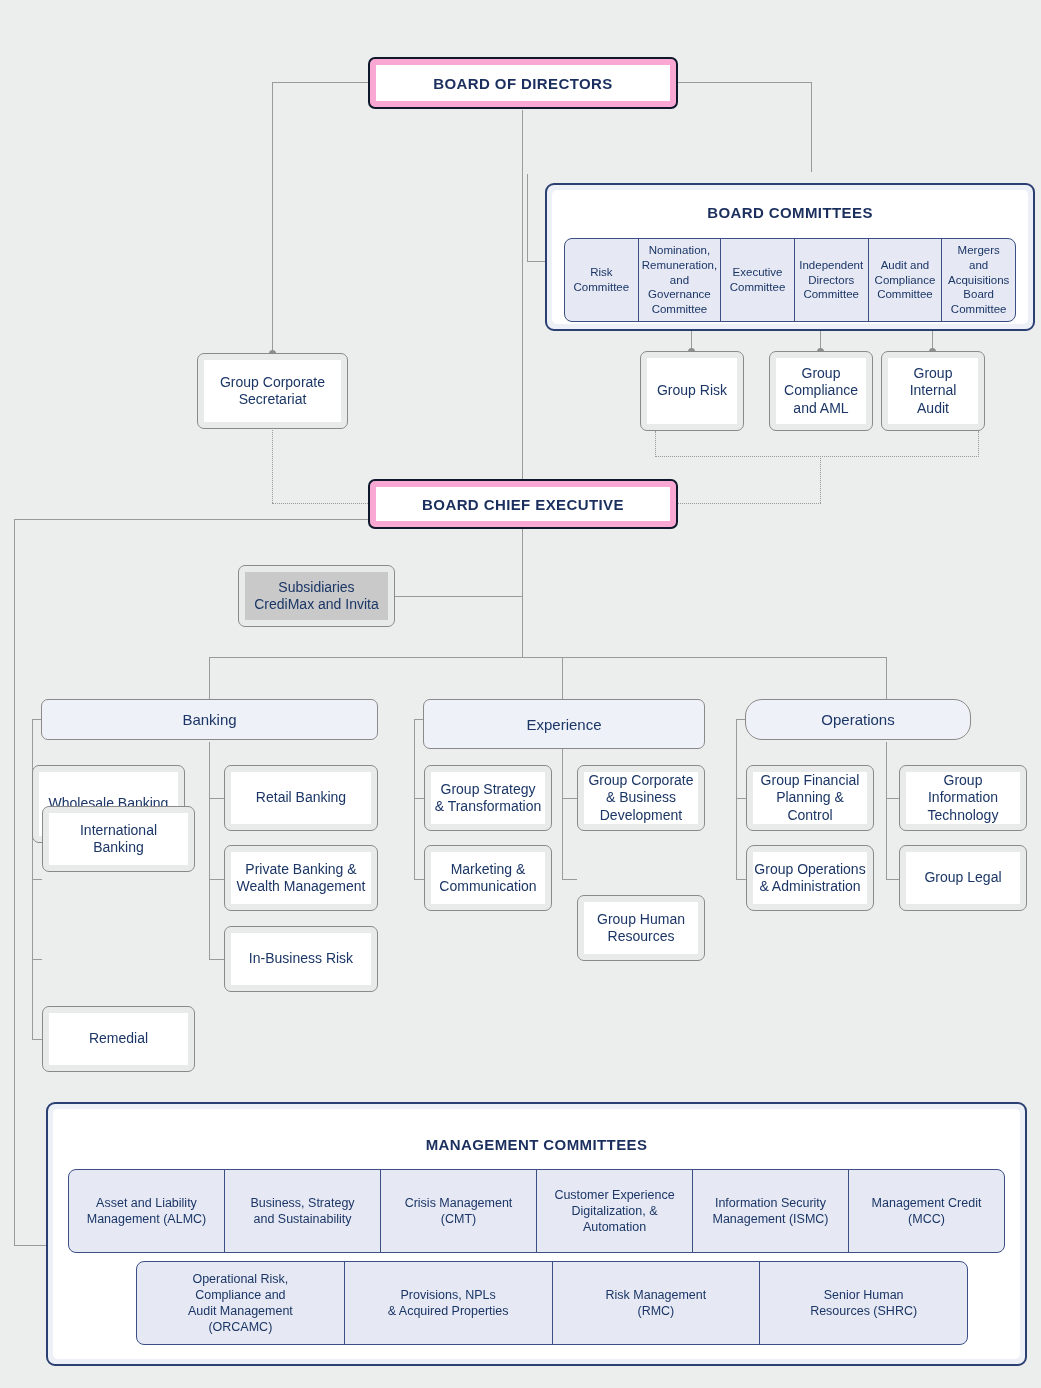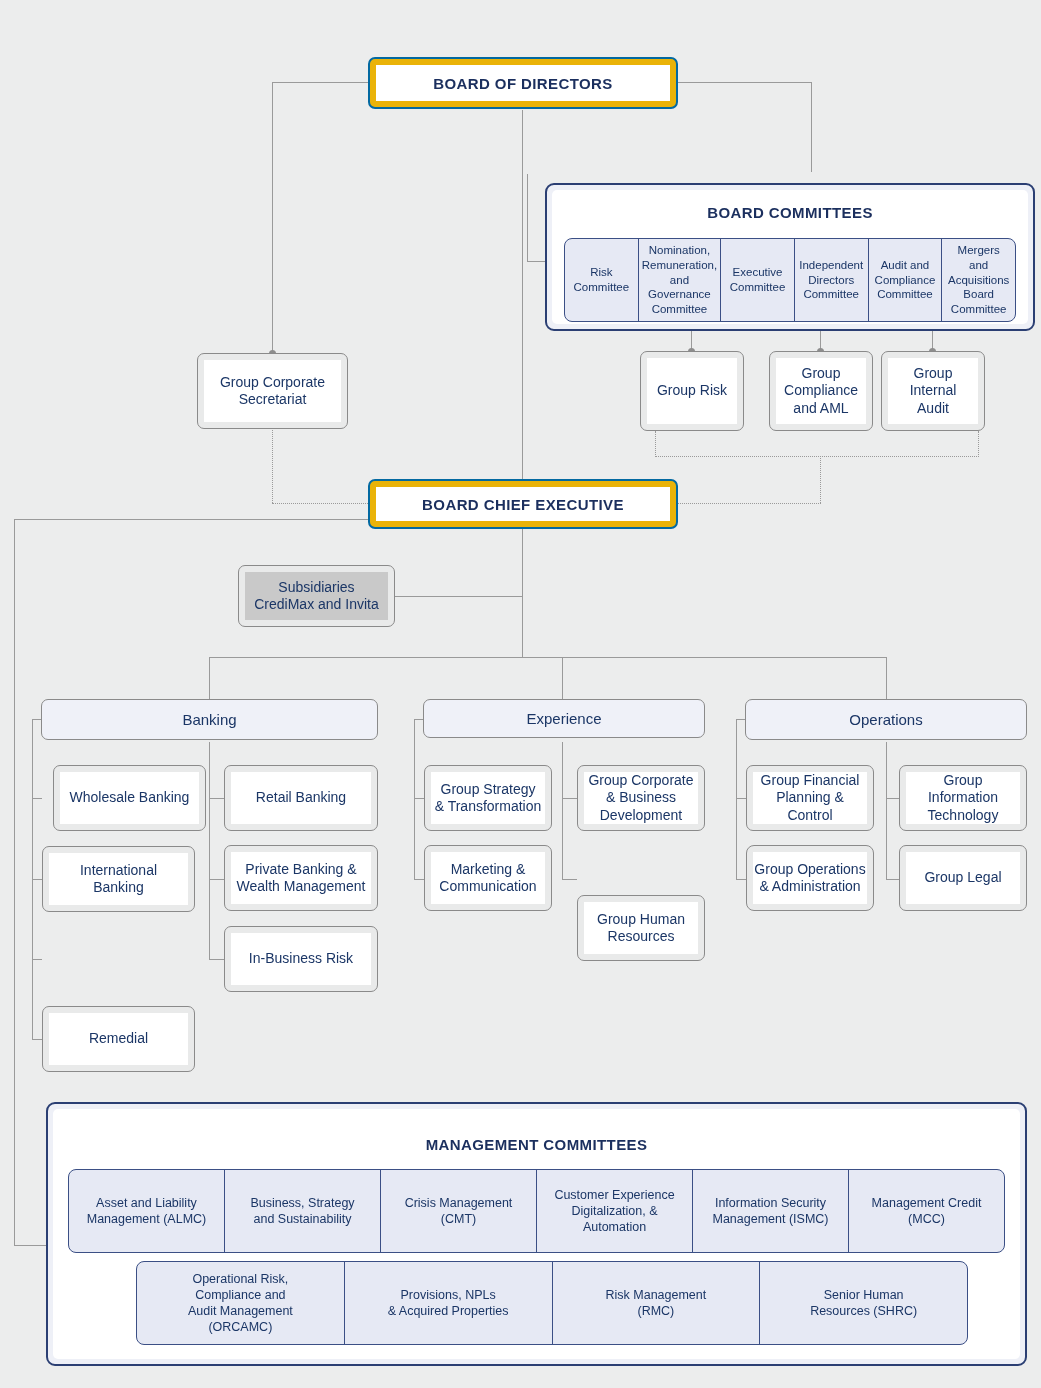--- a/index.html
+++ b/index.html
@@ -19,7 +19,7 @@
   .box{position:absolute;box-sizing:border-box;border-radius:7px;}
 
   
-  .navybox{border:2px solid #0369a1;background:#eab308;padding:6px;}
+  .navybox{border:2px solid #0f172a;background:#f9a8d4;padding:6px;}
   .navybox .inner{background:#ffffff;width:100%;height:100%;display:flex;align-items:center;
      justify-content:center;color:#1b2f5e;font-weight:bold;font-size:15px;letter-spacing:.4px;}
 

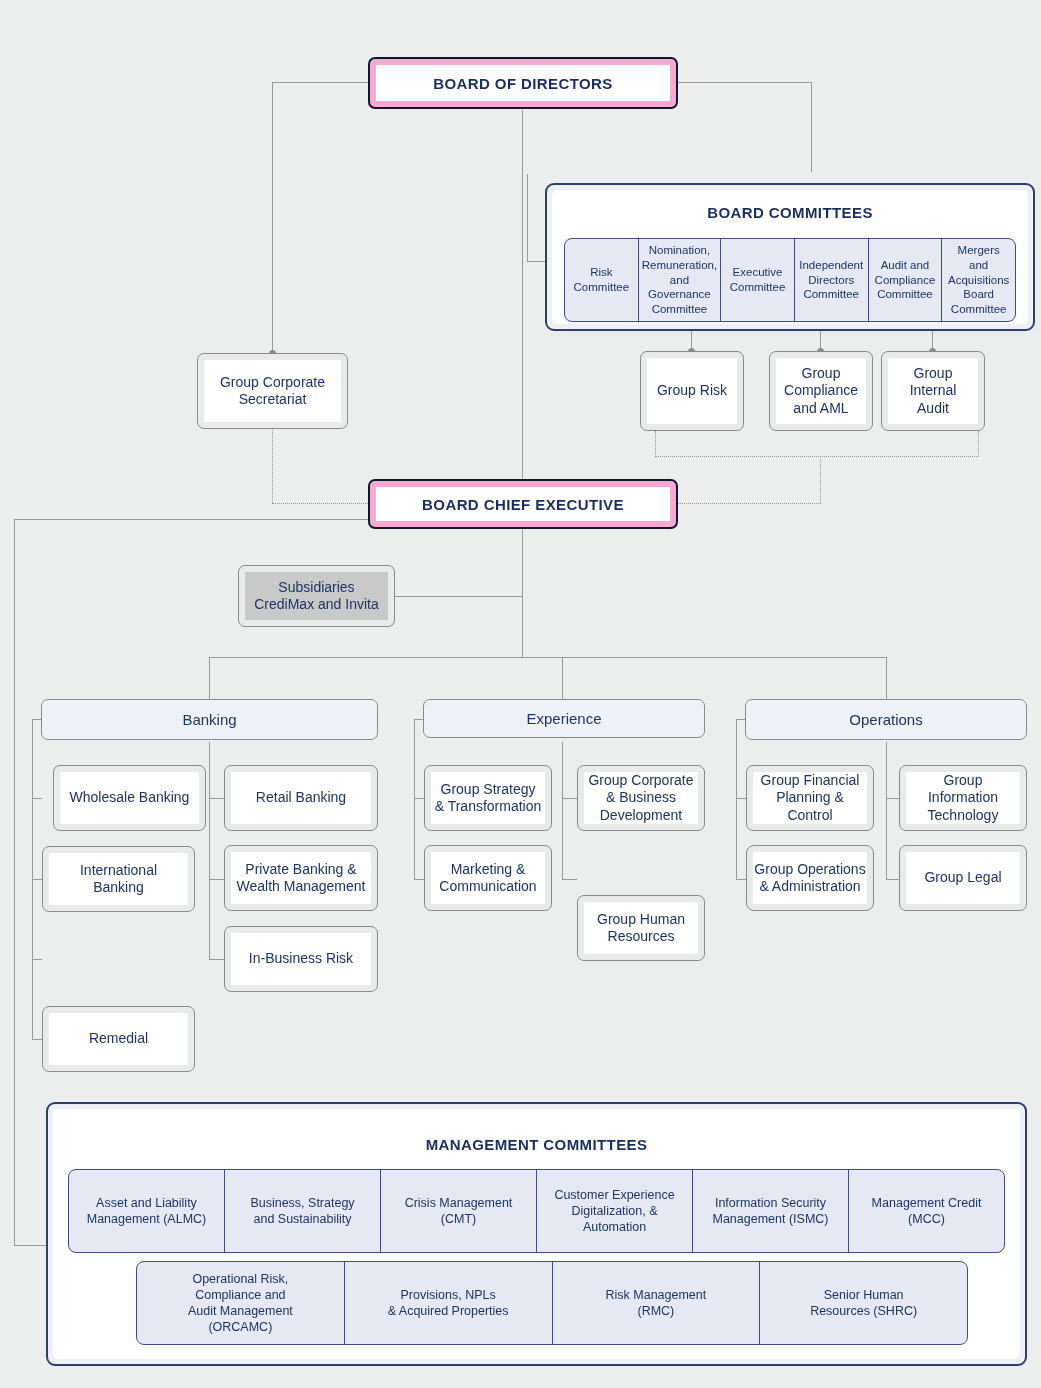--- a/index.html
+++ b/index.html
@@ -183,7 +183,7 @@
     <div class="inner">In-Business Risk</div>
   </div>
 
-  <div class="box divhdr" style="left:423px;top:699px;width:282px;height:39px;border-radius:7px;justify-content:center;">
+  <div class="box divhdr" style="left:423px;top:699px;width:282px;height:50px;border-radius:7px;justify-content:center;">
     <span>Experience</span>
   </div>
   <div class="box unit" style="left:424px;top:765px;width:128px;height:66px;">

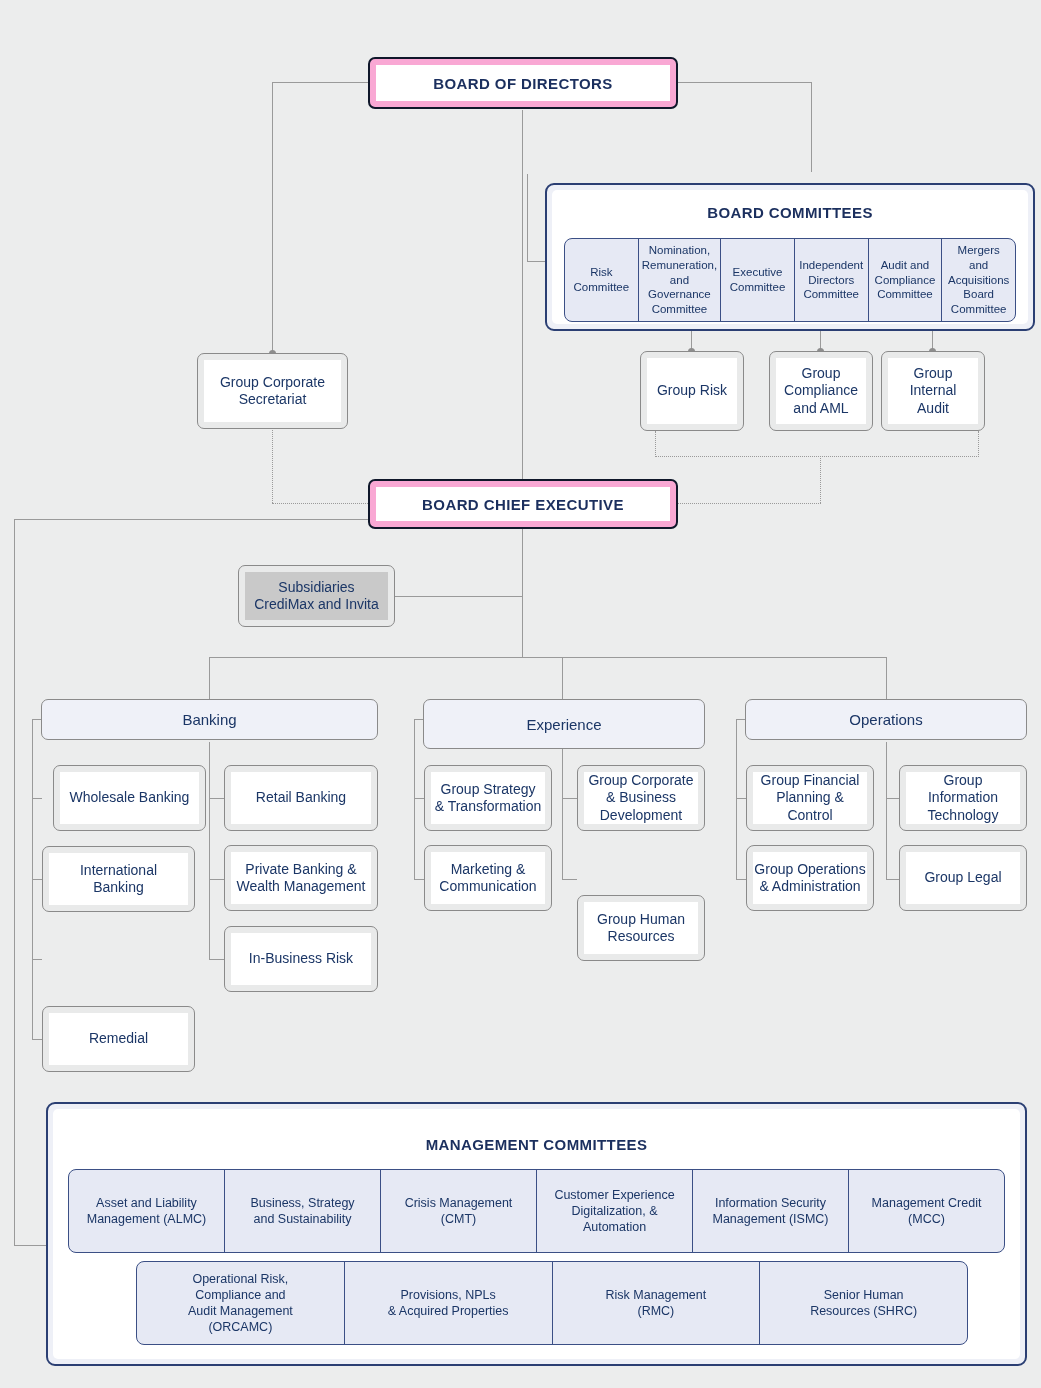--- a/index.html
+++ b/index.html
@@ -199,7 +199,7 @@
     <div class="inner">Group Human<br>Resources</div>
   </div>
 
-  <div class="box divhdr" style="left:745px;top:699px;width:282px;height:41px;border-radius:7px;">
+  <div class="box divhdr" style="left:745px;top:699px;width:226px;height:41px;border-radius:17px;">
     <span>Operations</span>
   </div>
   <div class="box unit" style="left:746px;top:765px;width:128px;height:66px;">

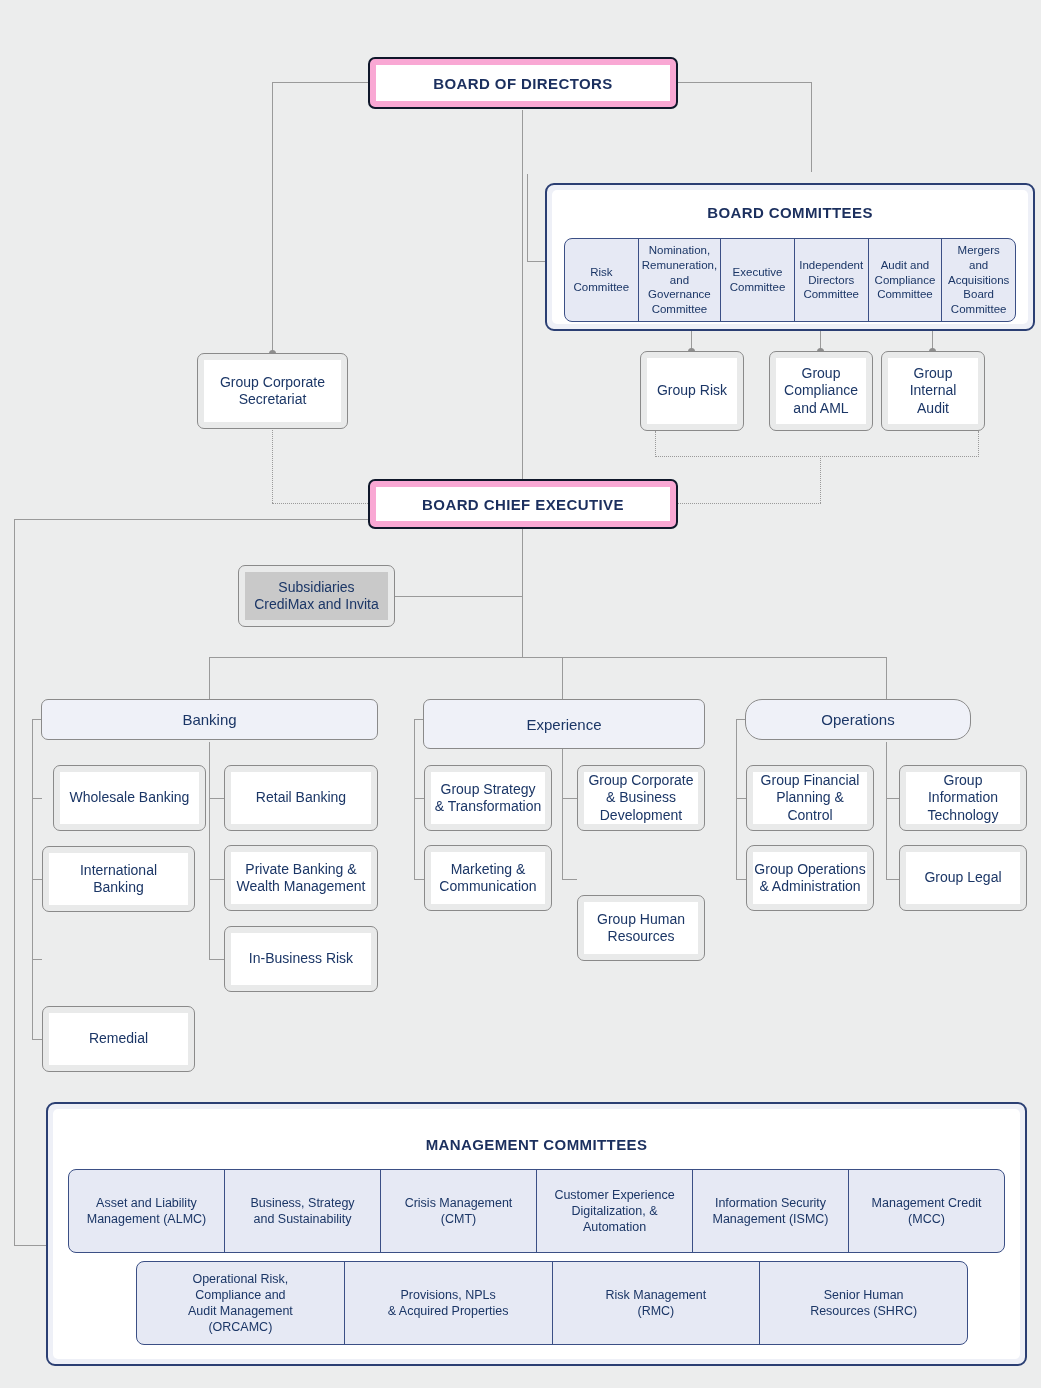--- a/index.html
+++ b/index.html
@@ -164,7 +164,7 @@
   <div class="box divhdr" style="left:41px;top:699px;width:337px;height:41px;border-radius:7px;">
     <span>Banking</span>
   </div>
-  <div class="box unit" style="left:53px;top:765px;width:153px;height:66px;">
+  <div class="box unit" style="left:32px;top:765px;width:153px;height:78px;">
     <div class="inner">Wholesale Banking</div>
   </div>
   <div class="box unit" style="left:42px;top:846px;width:153px;height:66px;">

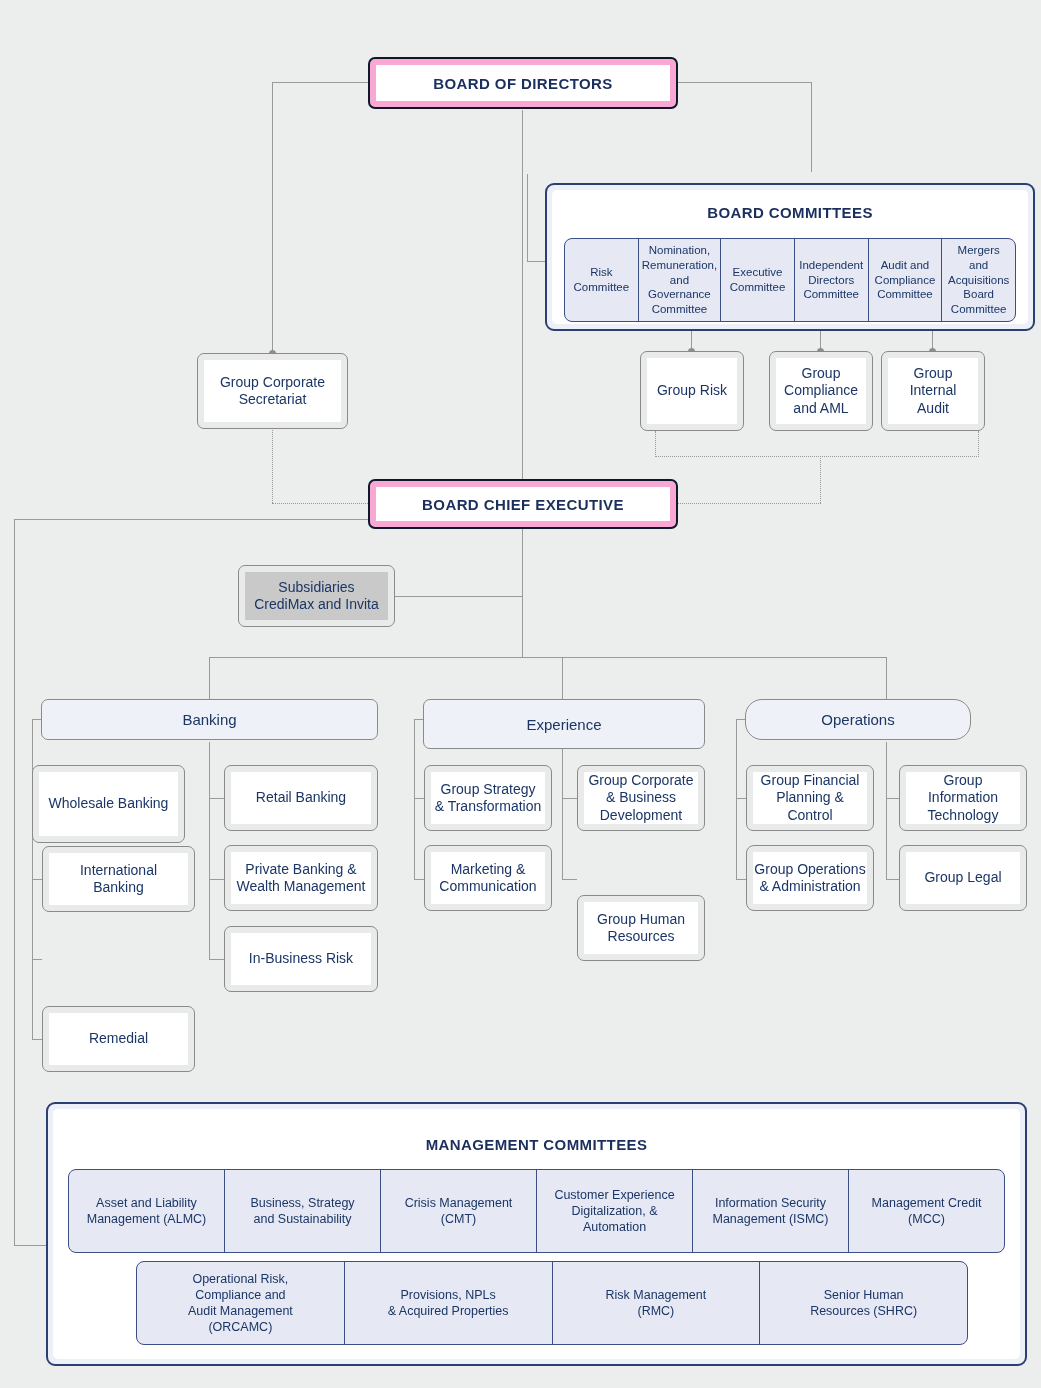--- a/index.html
+++ b/index.html
@@ -167,7 +167,7 @@
   <div class="box unit" style="left:32px;top:765px;width:153px;height:78px;">
     <div class="inner">Wholesale Banking</div>
   </div>
-  <div class="box unit" style="left:42px;top:846px;width:153px;height:66px;">
+  <div class="box unit" style="left:42px;top:806px;width:153px;height:66px;">
     <div class="inner">International<br>Banking</div>
   </div>
   <div class="box unit" style="left:42px;top:1006px;width:153px;height:66px;">

